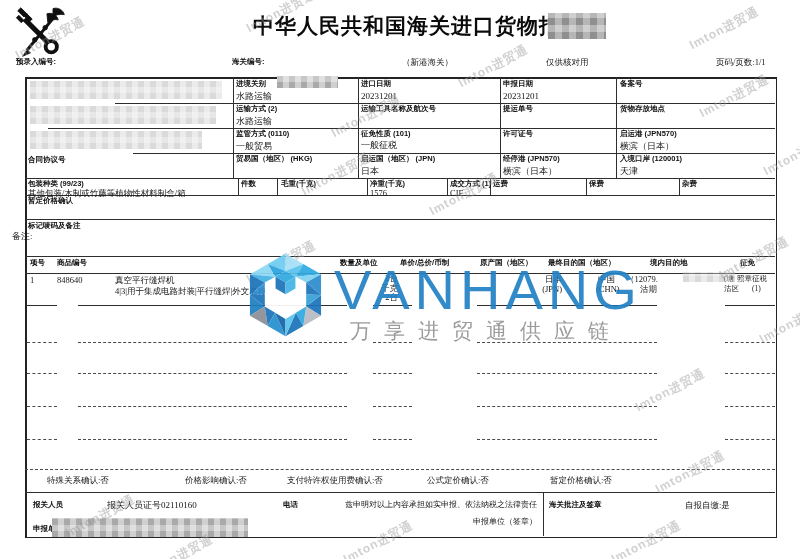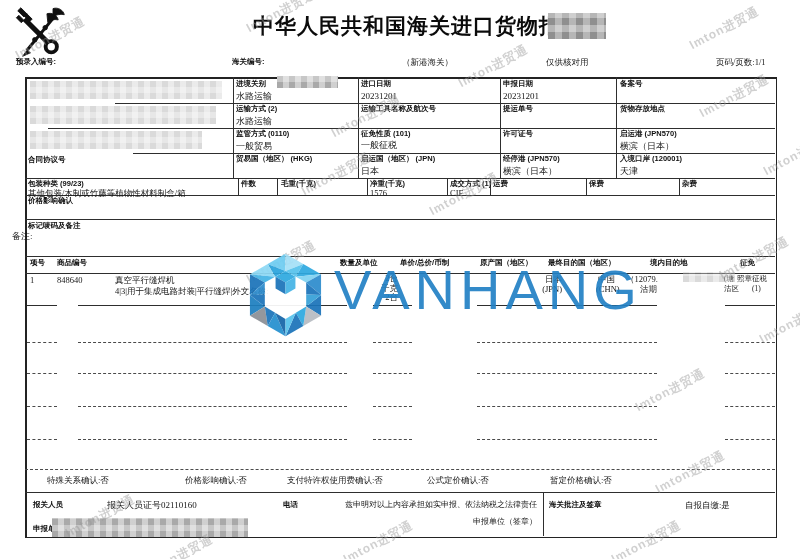--- a/index.html
+++ b/index.html
@@ -191,7 +191,7 @@
   <div class="lbl" style="left:589px;top:180px">保费</div>
   <div class="lbl" style="left:682px;top:180px">杂费</div>
 
-  <div class="lbl" style="left:28px;top:197px">价格影响确认</div>
+  <div class="lbl" style="left:28px;top:197px">暂定价格确认</div>
   <div class="lbl" style="left:28px;top:222px">标记唛码及备注</div>
   <div class="val big" style="left:12px;top:231px">备注:</div>
 

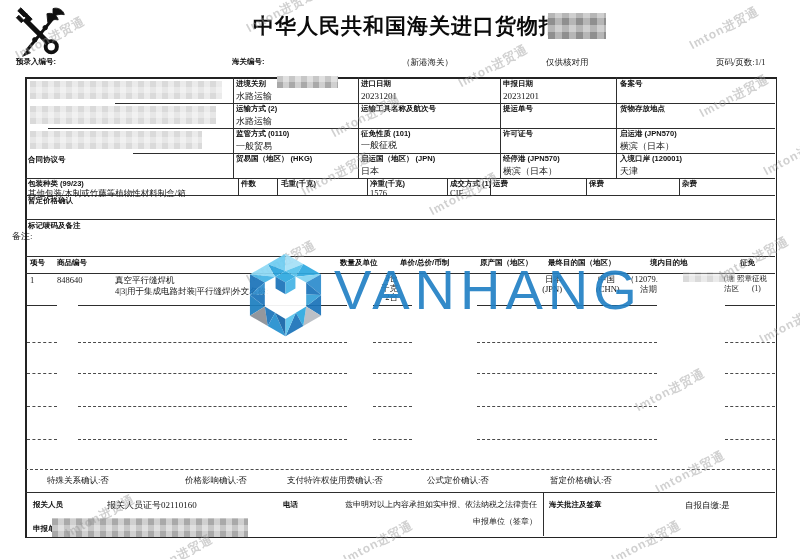--- a/index.html
+++ b/index.html
@@ -253,6 +253,7 @@
     <polygon points="62,30 50,37 50,51 62,44" fill="#45b4e6"></polygon>
   </svg>
   <div class="brand-text" style="left:334px;top:262px">VANHANG</div>
+  <div class="brand-cn" style="left:350px;top:320px">万享进贸通供应链</div>
 
   <div class="val" style="left:47px;top:475px">特殊关系确认:否</div>
   <div class="val" style="left:185px;top:475px">价格影响确认:否</div>

